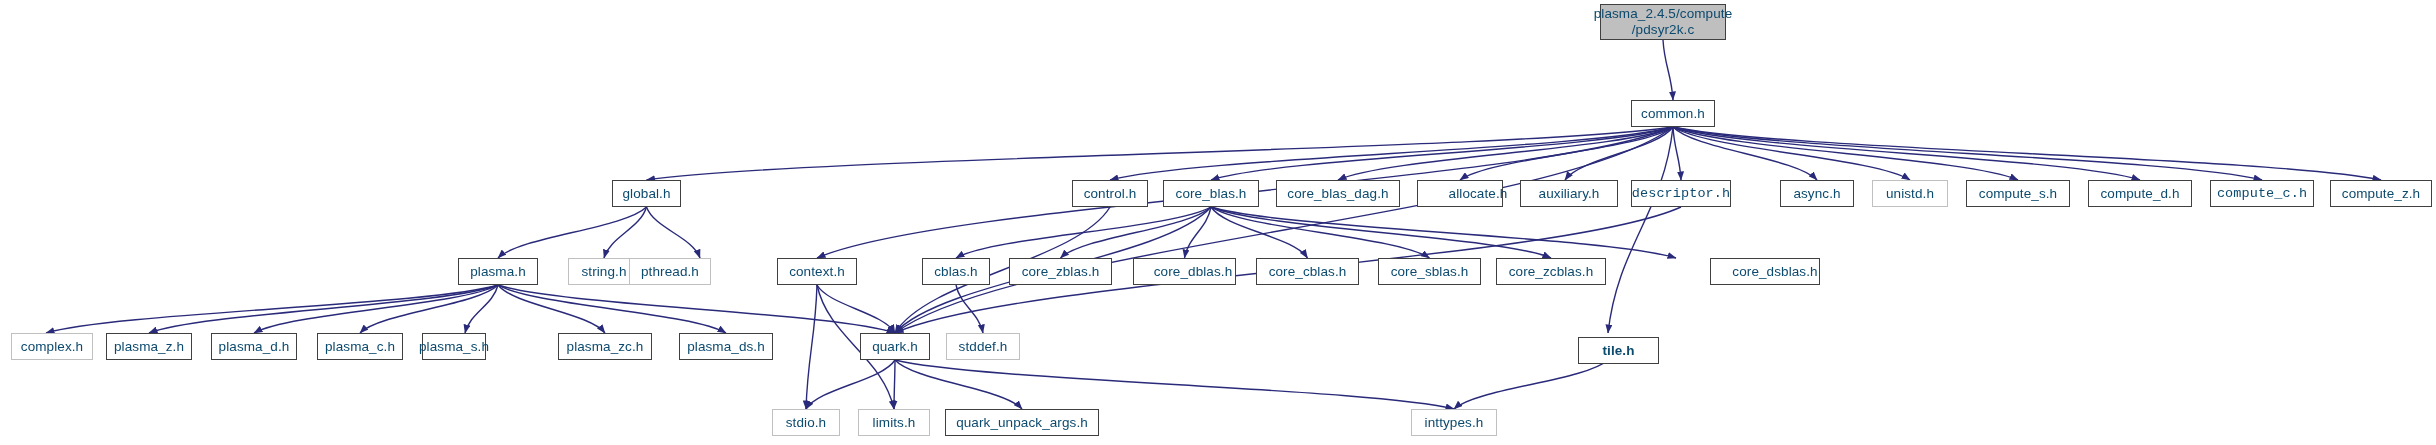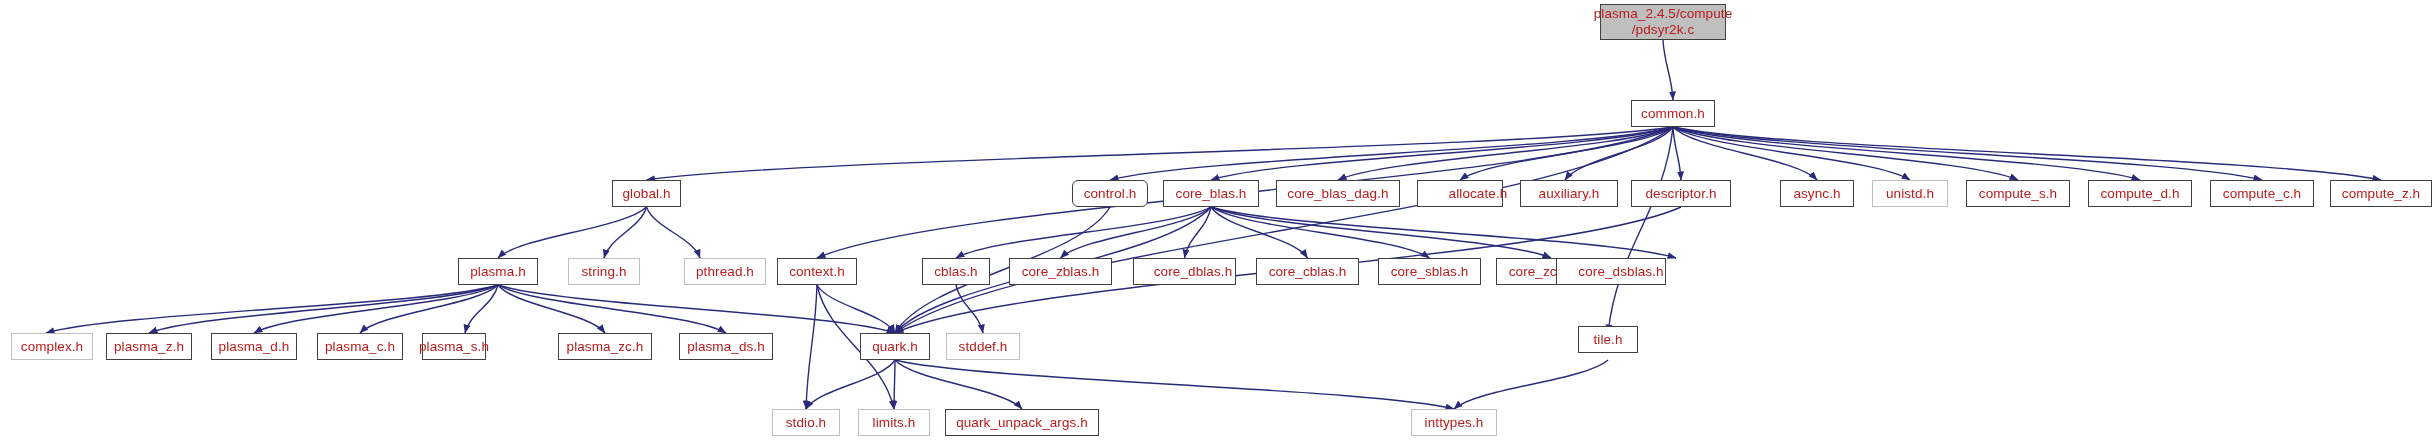--- a/index.html
+++ b/index.html
@@ -33,7 +33,7 @@
     background: #ffffff;
     border: 1px solid #404040;
     font-size: 13.5px;
-    color: #b91c1c;
+    color: #0c4a6e;
     line-height: 1.18;
     white-space: pre-line;
     padding: 0 4px;

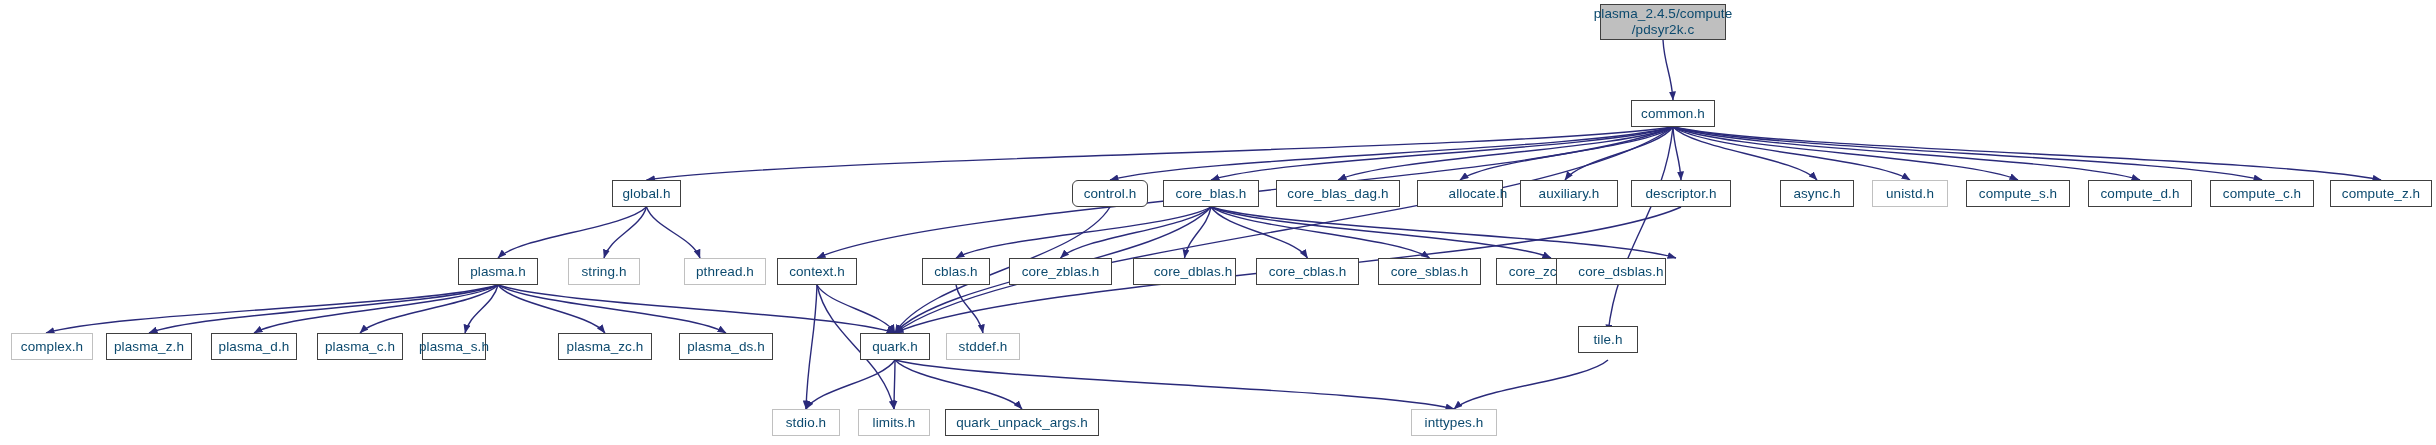--- a/index.html
+++ b/index.html
@@ -112,7 +112,7 @@
 /pdsyr2k.c</div>
       <div class="node" style="left: 1631px; top: 100px; width: 84px; height: 27px;">common.h</div>
       <div class="node" style="left: 612px; top: 180px; width: 69px; height: 27px;">global.h</div>
-      <div class="node" style="left: 1072px; top: 180px; width: 76px; height: 27px; border-radius: 6px;">control.h</div>
+      <div class="node" style="left: 1072px; top: 180px; width: 76px; height: 27px;">control.h</div>
       <div class="node" style="left: 1163px; top: 180px; width: 96px; height: 27px;">core_blas.h</div>
       <div class="node" style="left: 1276px; top: 180px; width: 124px; height: 27px;">core_blas_dag.h</div>
       <div class="node" style="left: 1417px; top: 180px; width: 86px; height: 27px; padding-left: 40px;">allocate.h</div>

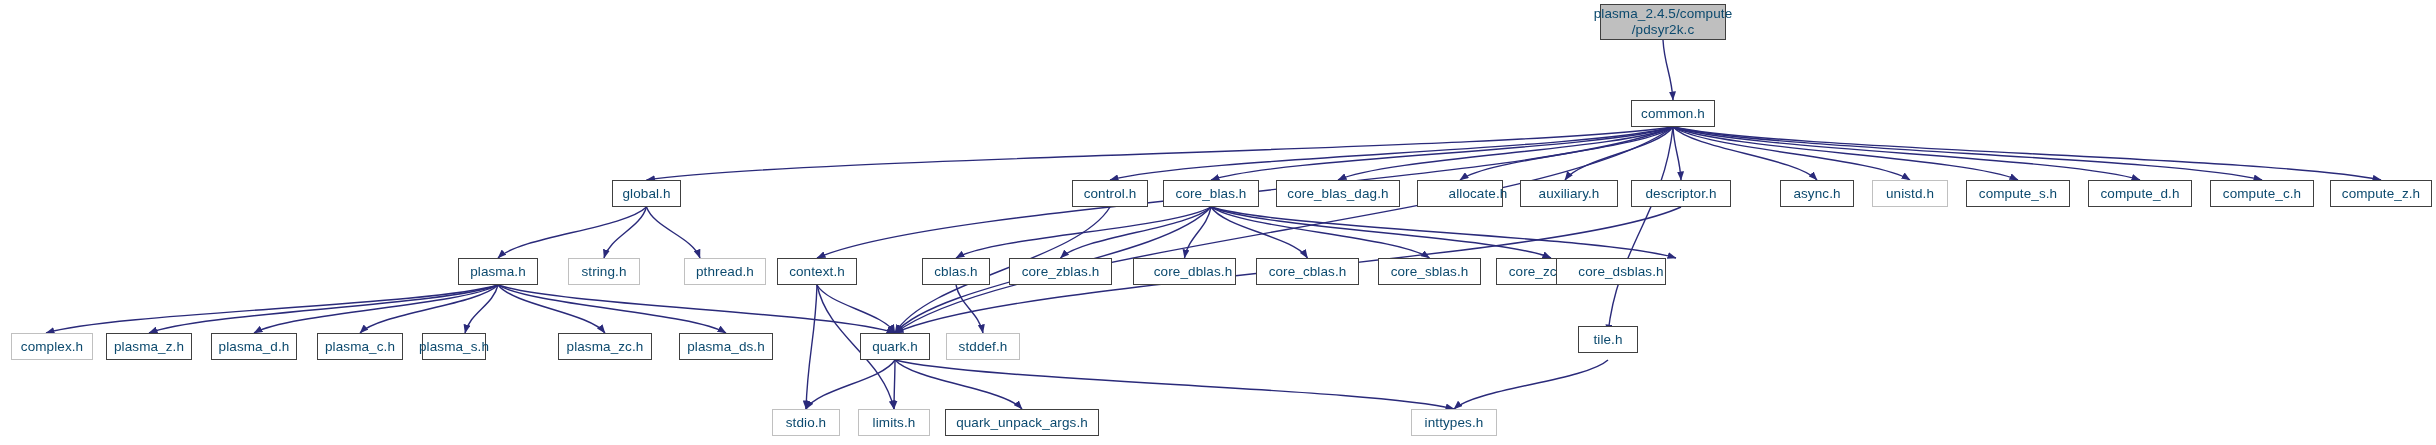--- a/index.html
+++ b/index.html
@@ -117,7 +117,7 @@
       <div class="node" style="left: 1276px; top: 180px; width: 124px; height: 27px;">core_blas_dag.h</div>
       <div class="node" style="left: 1417px; top: 180px; width: 86px; height: 27px; padding-left: 40px;">allocate.h</div>
       <div class="node" style="left: 1520px; top: 180px; width: 98px; height: 27px;">auxiliary.h</div>
-      <div class="node" style="left: 1631px; top: 180px; width: 100px; height: 27px;">descriptor.h</div>
+      <div class="node" style="left: 1631px; top: 180px; width: 100px; height: 27px; font-family: Liberation Mono, monospace;">descriptor.h</div>
       <div class="node" style="left: 1780px; top: 180px; width: 74px; height: 27px;">async.h</div>
       <div class="node sys" style="left: 1872px; top: 180px; width: 76px; height: 27px;">unistd.h</div>
       <div class="node" style="left: 1966px; top: 180px; width: 104px; height: 27px;">compute_s.h</div>

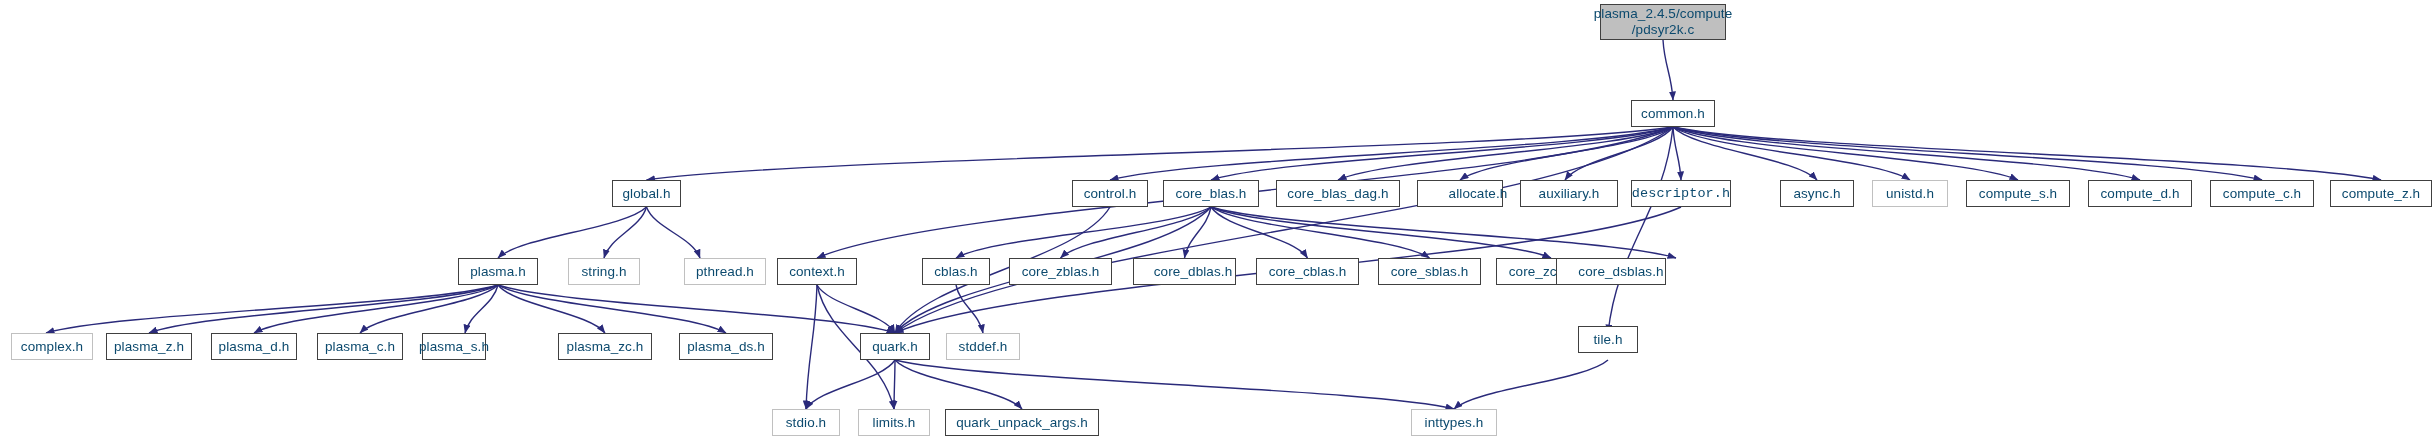--- a/index.html
+++ b/index.html
@@ -122,7 +122,7 @@
       <div class="node sys" style="left: 1872px; top: 180px; width: 76px; height: 27px;">unistd.h</div>
       <div class="node" style="left: 1966px; top: 180px; width: 104px; height: 27px;">compute_s.h</div>
       <div class="node" style="left: 2088px; top: 180px; width: 104px; height: 27px;">compute_d.h</div>
-      <div class="node" style="left: 2210px; top: 180px; width: 104px; height: 27px;">compute_c.h</div>
+      <div class="node" style="left: 2210px; top: 180px; width: 104px; height: 27px; font-family: Liberation Mono, monospace;">compute_c.h</div>
       <div class="node" style="left: 2330px; top: 180px; width: 102px; height: 27px;">compute_z.h</div>
       <div class="node" style="left: 458px; top: 258px; width: 80px; height: 27px;">plasma.h</div>
       <div class="node sys" style="left: 568px; top: 258px; width: 72px; height: 27px;">string.h</div>

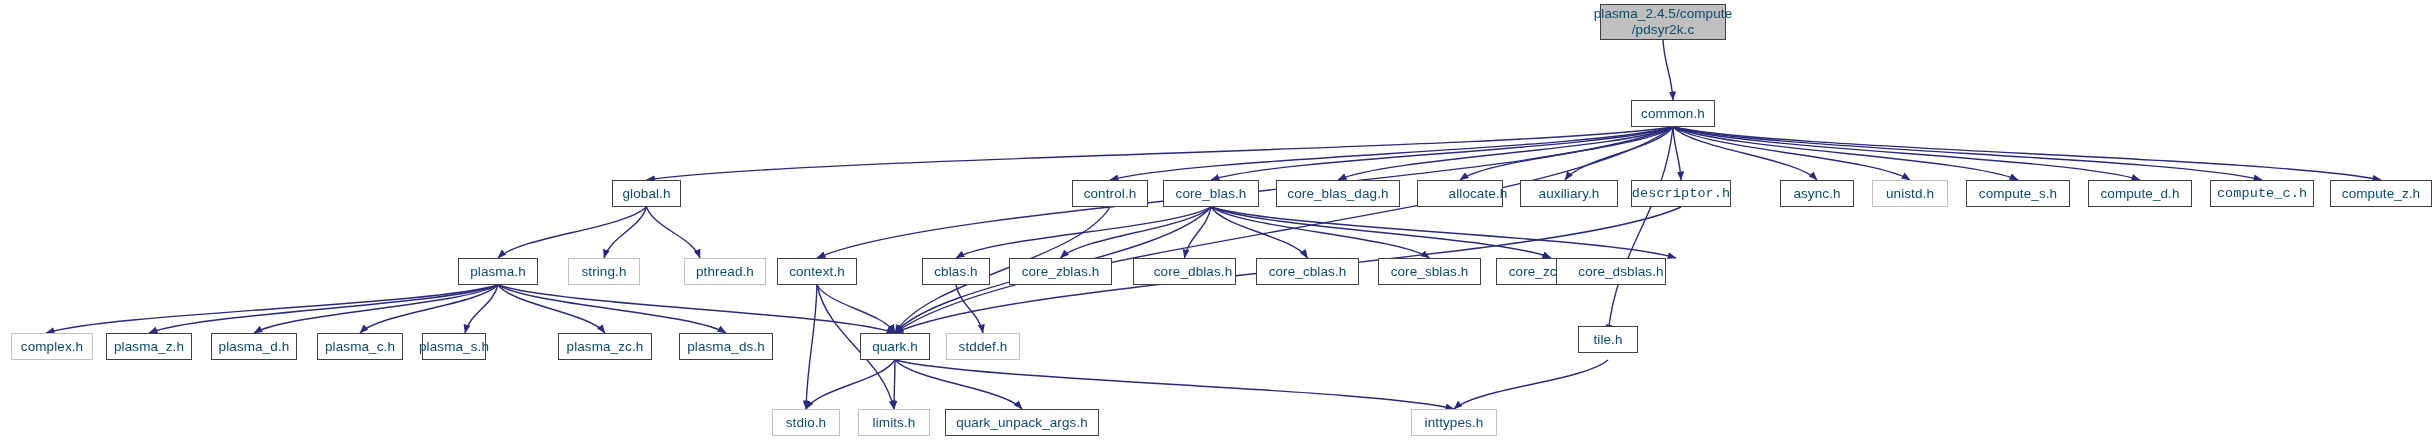--- a/index.html
+++ b/index.html
@@ -126,7 +126,7 @@
       <div class="node" style="left: 2330px; top: 180px; width: 102px; height: 27px;">compute_z.h</div>
       <div class="node" style="left: 458px; top: 258px; width: 80px; height: 27px;">plasma.h</div>
       <div class="node sys" style="left: 568px; top: 258px; width: 72px; height: 27px;">string.h</div>
-      <div class="node sys" style="left: 684px; top: 258px; width: 82px; height: 27px;">pthread.h</div>
+      <div class="node sys" style="left: 629px; top: 258px; width: 82px; height: 27px;">pthread.h</div>
       <div class="node" style="left: 777px; top: 258px; width: 80px; height: 27px;">context.h</div>
       <div class="node" style="left: 922px; top: 258px; width: 68px; height: 27px;">cblas.h</div>
       <div class="node" style="left: 1009px; top: 258px; width: 103px; height: 27px;">core_zblas.h</div>

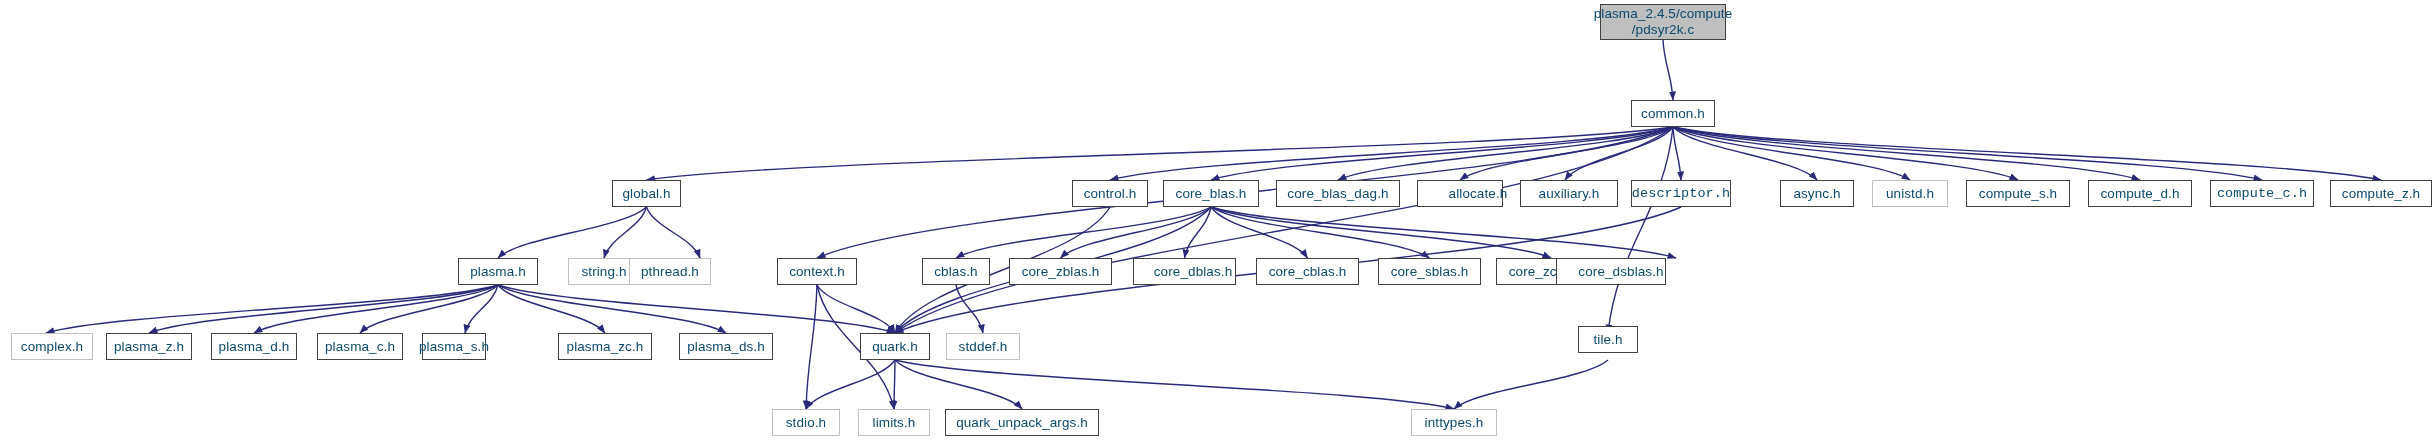--- a/index.html
+++ b/index.html
@@ -134,7 +134,7 @@
       <div class="node" style="left: 1256px; top: 258px; width: 103px; height: 27px;">core_cblas.h</div>
       <div class="node" style="left: 1378px; top: 258px; width: 103px; height: 27px;">core_sblas.h</div>
       <div class="node" style="left: 1496px; top: 258px; width: 110px; height: 27px;">core_zcblas.h</div>
-      <div class="node" style="left: 1556px; top: 258px; width: 110px; height: 27px; padding-left: 24px;">core_dsblas.h</div>
+      <div class="node" style="left: 1710px; top: 258px; width: 110px; height: 27px; padding-left: 24px;">core_dsblas.h</div>
       <div class="node sys" style="left: 11px; top: 333px; width: 82px; height: 27px;">complex.h</div>
       <div class="node" style="left: 106px; top: 333px; width: 86px; height: 27px;">plasma_z.h</div>
       <div class="node" style="left: 211px; top: 333px; width: 86px; height: 27px;">plasma_d.h</div>

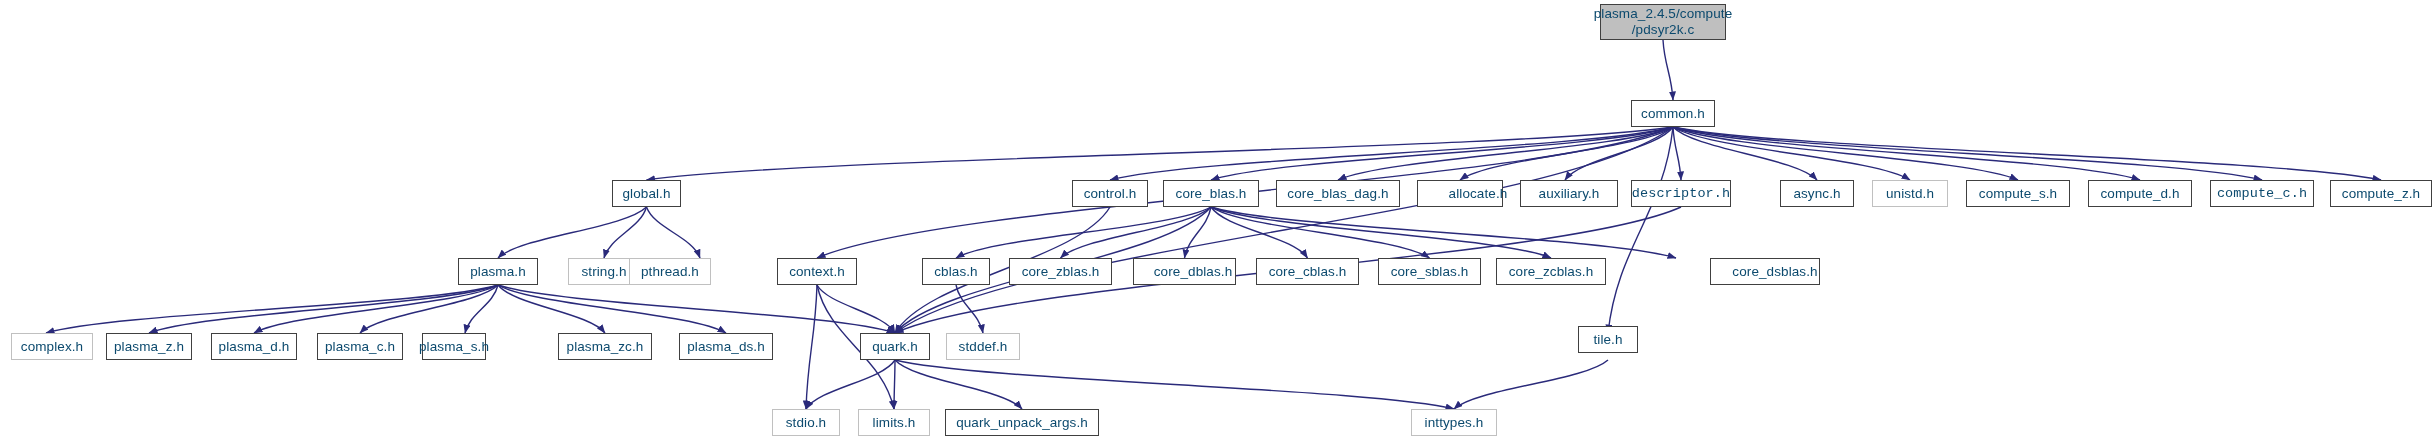--- a/index.html
+++ b/index.html
@@ -144,7 +144,7 @@
       <div class="node" style="left: 679px; top: 333px; width: 94px; height: 27px;">plasma_ds.h</div>
       <div class="node" style="left: 860px; top: 333px; width: 70px; height: 27px;">quark.h</div>
       <div class="node sys" style="left: 946px; top: 333px; width: 74px; height: 27px;">stddef.h</div>
-      <div class="node" style="left: 1578px; top: 326px; width: 60px; height: 27px;">tile.h</div>
+      <div class="node" style="left: 1578px; top: 337px; width: 81px; height: 27px; font-weight: bold;">tile.h</div>
       <div class="node sys" style="left: 772px; top: 409px; width: 68px; height: 27px;">stdio.h</div>
       <div class="node sys" style="left: 858px; top: 409px; width: 72px; height: 27px;">limits.h</div>
       <div class="node" style="left: 945px; top: 409px; width: 154px; height: 27px;">quark_unpack_args.h</div>

